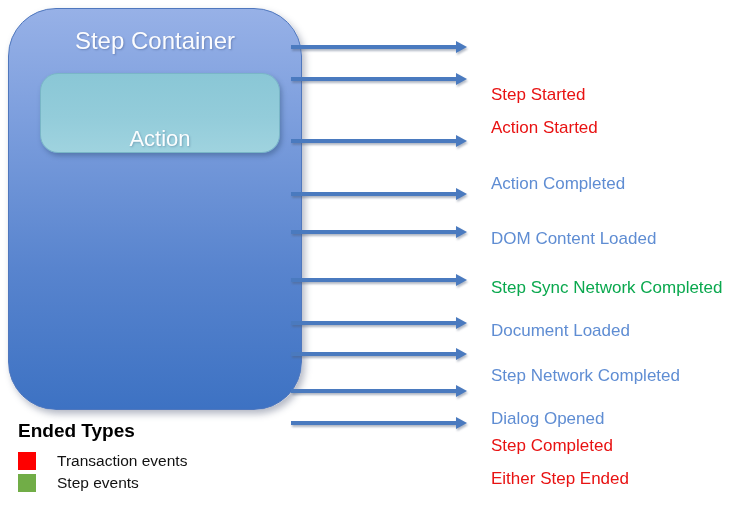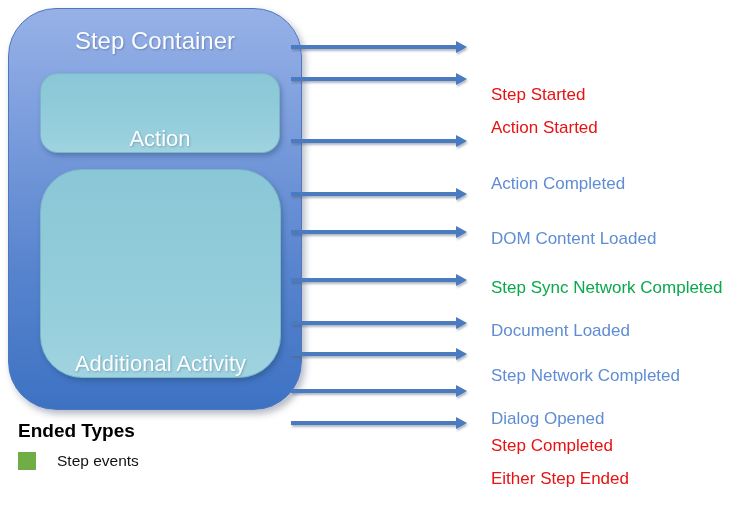--- a/index.html
+++ b/index.html
@@ -156,9 +156,6 @@
       <span>Action</span>
     </div>
 
-    <div class="inner-box activity-box">
-      <span>Additional Activity</span>
-    </div>
   </div>
 
   <div id="arrows-layer">

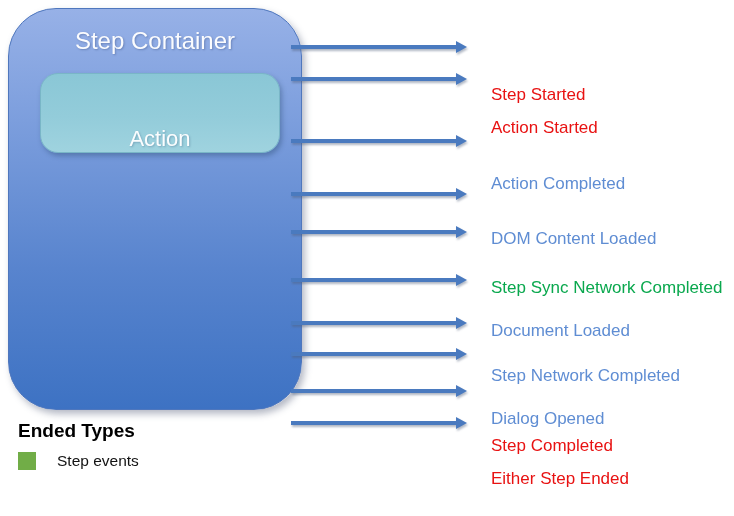--- a/index.html
+++ b/index.html
@@ -217,6 +217,10 @@
     <div class="legend-title">Ended Types</div>
     <div id="legend-items">
         <div class="legend-row">
+          <span class="legend-swatch" style="background: rgb(254, 0, 0);"></span>
+          <span class="legend-label">Transaction events</span>
+        </div>
+        <div class="legend-row">
           <span class="legend-swatch" style="background: rgb(113, 173, 71);"></span>
           <span class="legend-label">Step events</span>
         </div>

